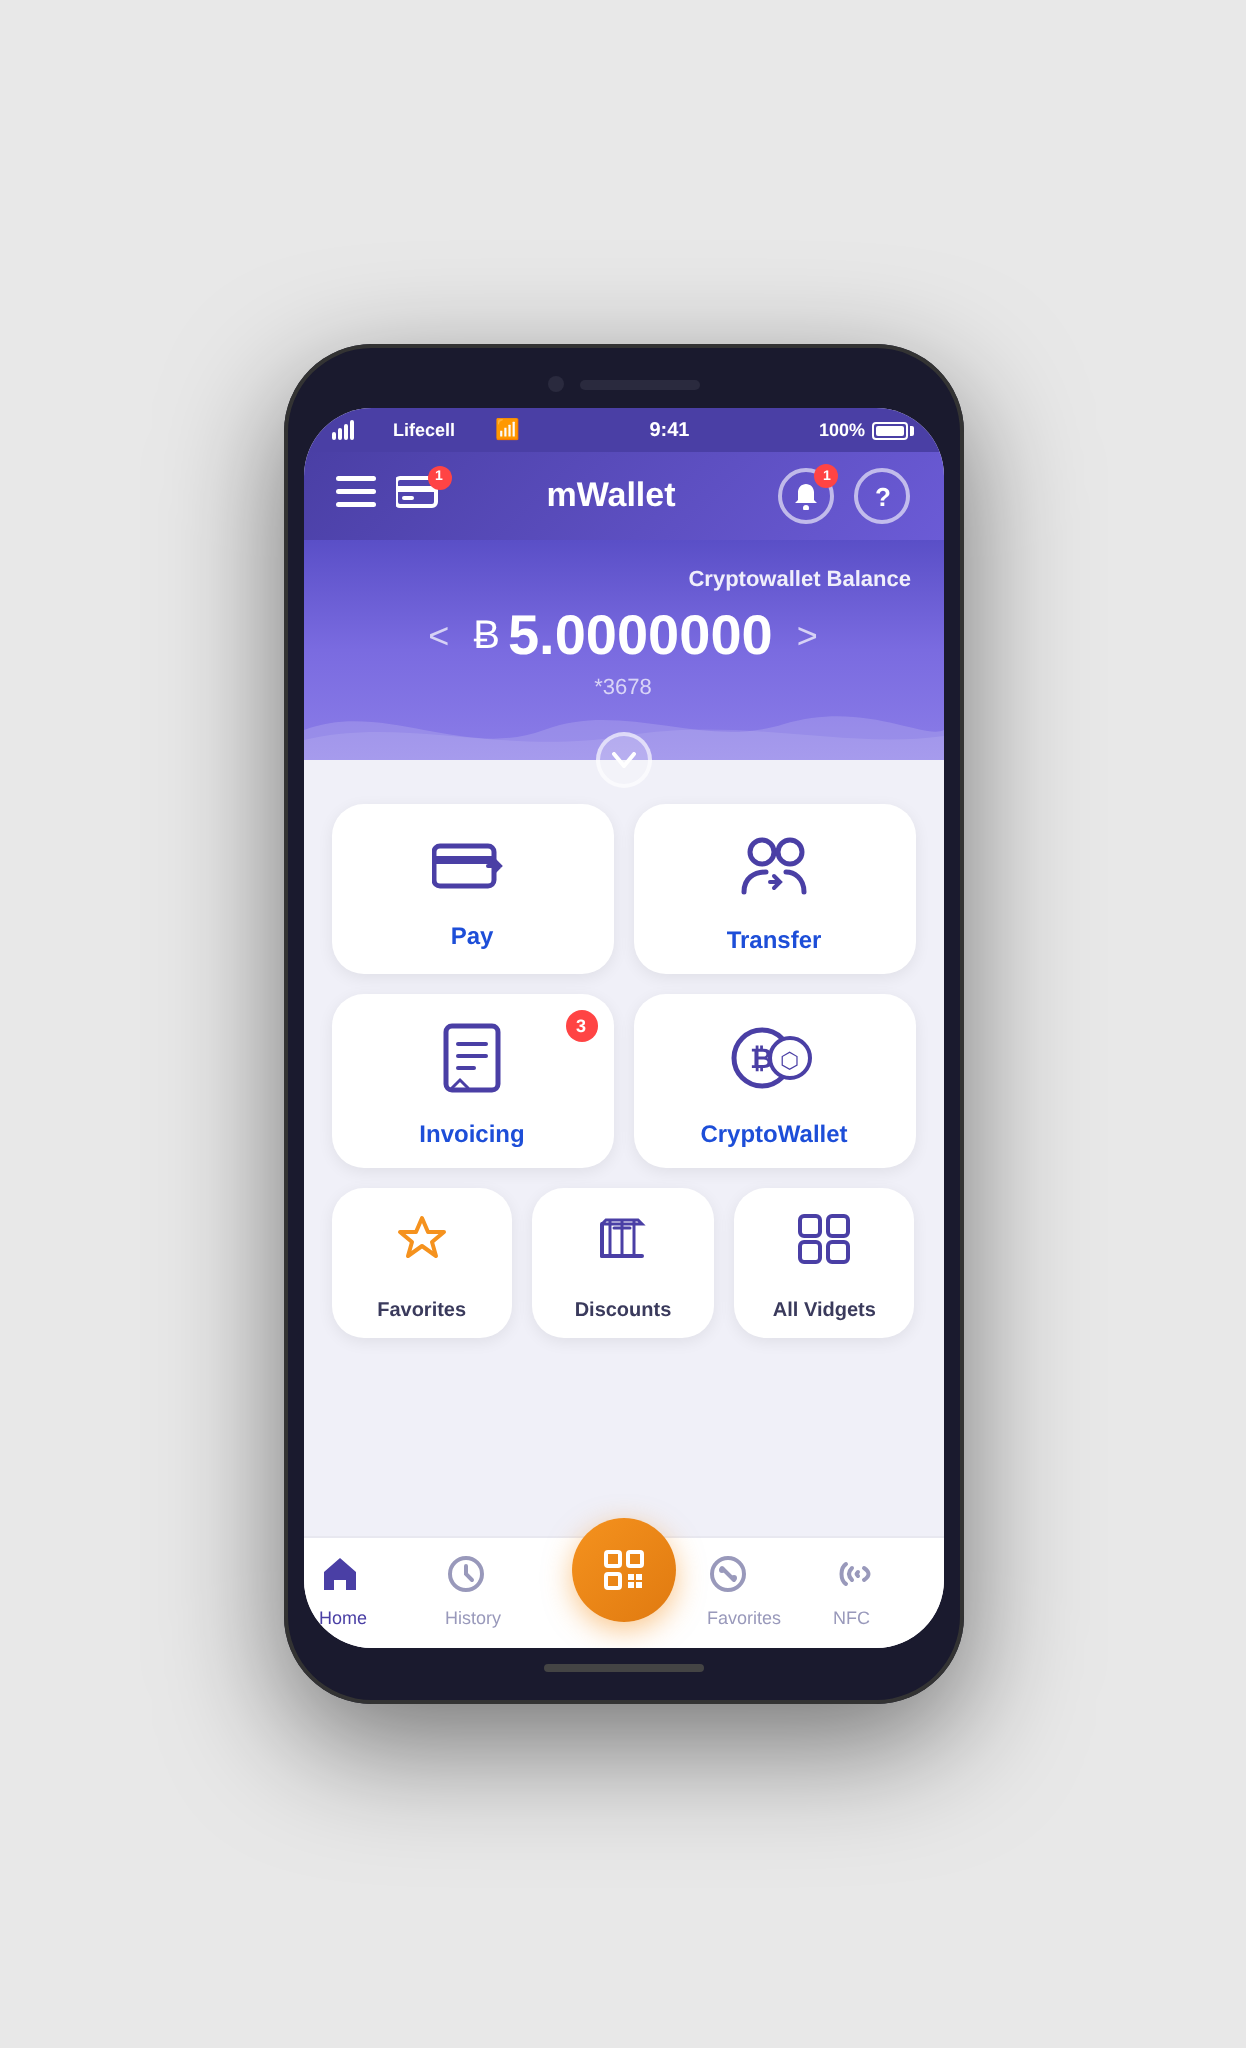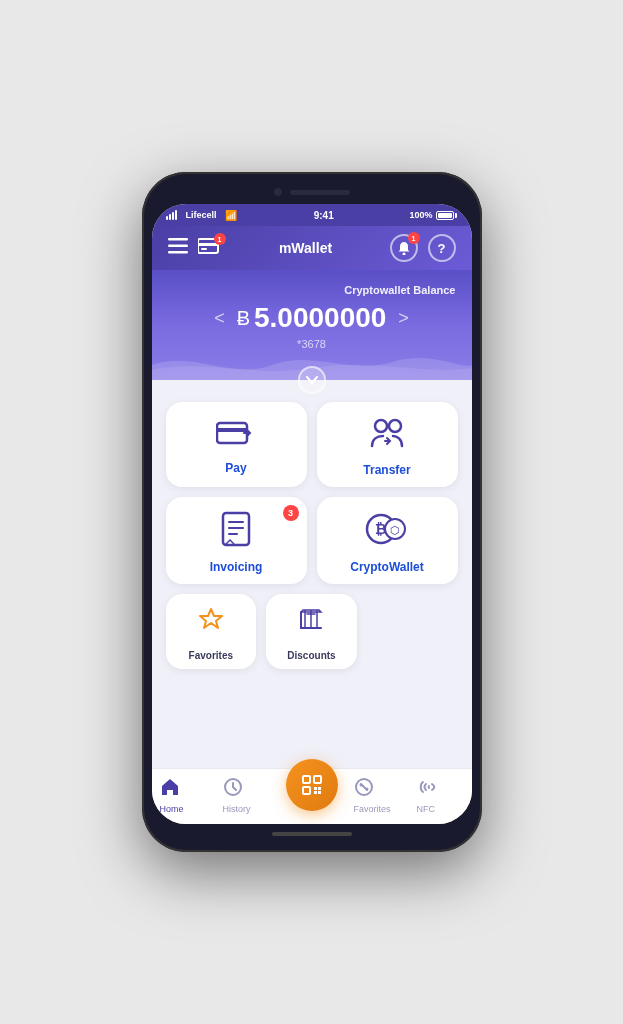--- a/index.html
+++ b/index.html
@@ -62,7 +62,7 @@
     .status-left {
       display: flex;
       align-items: center;
-      gap: 9px;
+      gap: 20px;
       font-size: 9px;
       color: white;
       font-weight: 600;

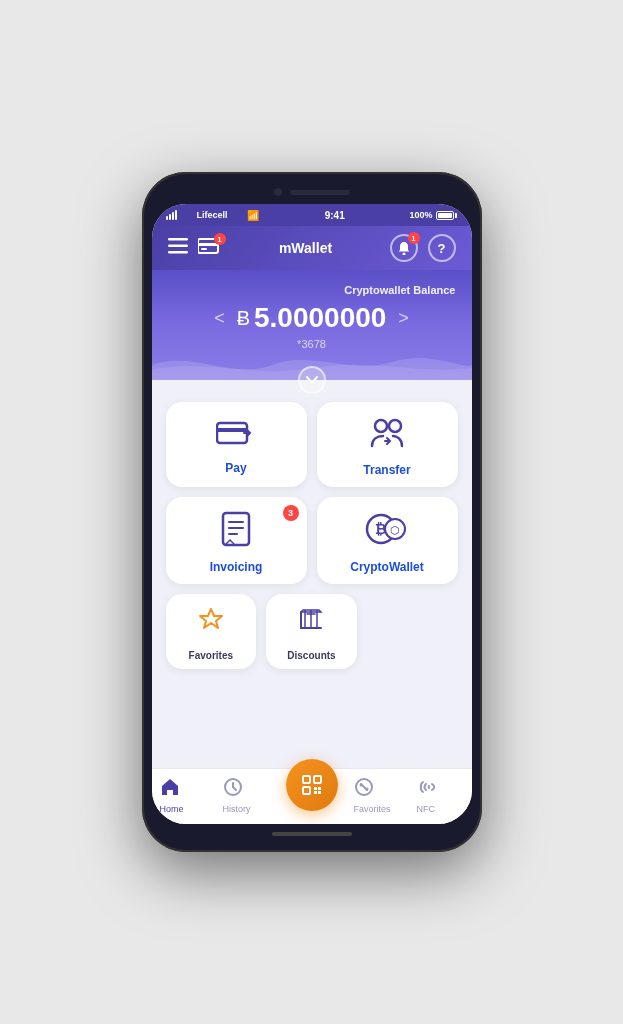--- a/index.html
+++ b/index.html
@@ -147,7 +147,7 @@
     }
     .app-title {
       color: white;
-      font-size: 14px;
+      font-size: 17px;
       font-weight: 700;
     }
     .header-right { display: flex; gap: 10px; align-items: center; }

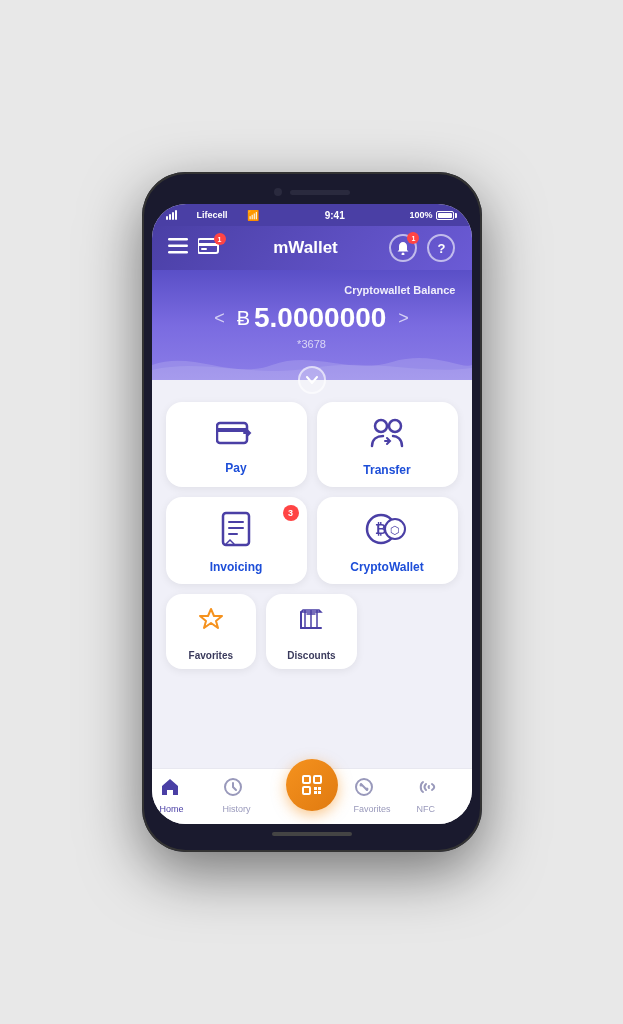--- a/index.html
+++ b/index.html
@@ -557,6 +557,17 @@
             <div class="grid-label-sm">Discounts</div>
           </div>
 
+          <div class="grid-item-sm">
+            <div class="grid-icon-blue">
+              <svg width="28" height="26" viewBox="0 0 28 26" fill="none">
+                <rect x="2" y="2" width="10" height="10" rx="2" stroke="#4a3fa5" stroke-width="2"></rect>
+                <rect x="16" y="2" width="10" height="10" rx="2" stroke="#4a3fa5" stroke-width="2"></rect>
+                <rect x="2" y="15" width="10" height="10" rx="2" stroke="#4a3fa5" stroke-width="2"></rect>
+                <rect x="16" y="15" width="10" height="10" rx="2" stroke="#4a3fa5" stroke-width="2"></rect>
+              </svg>
+            </div>
+            <div class="grid-label-sm">All Vidgets</div>
+          </div>
         </div>
       </div>
 

